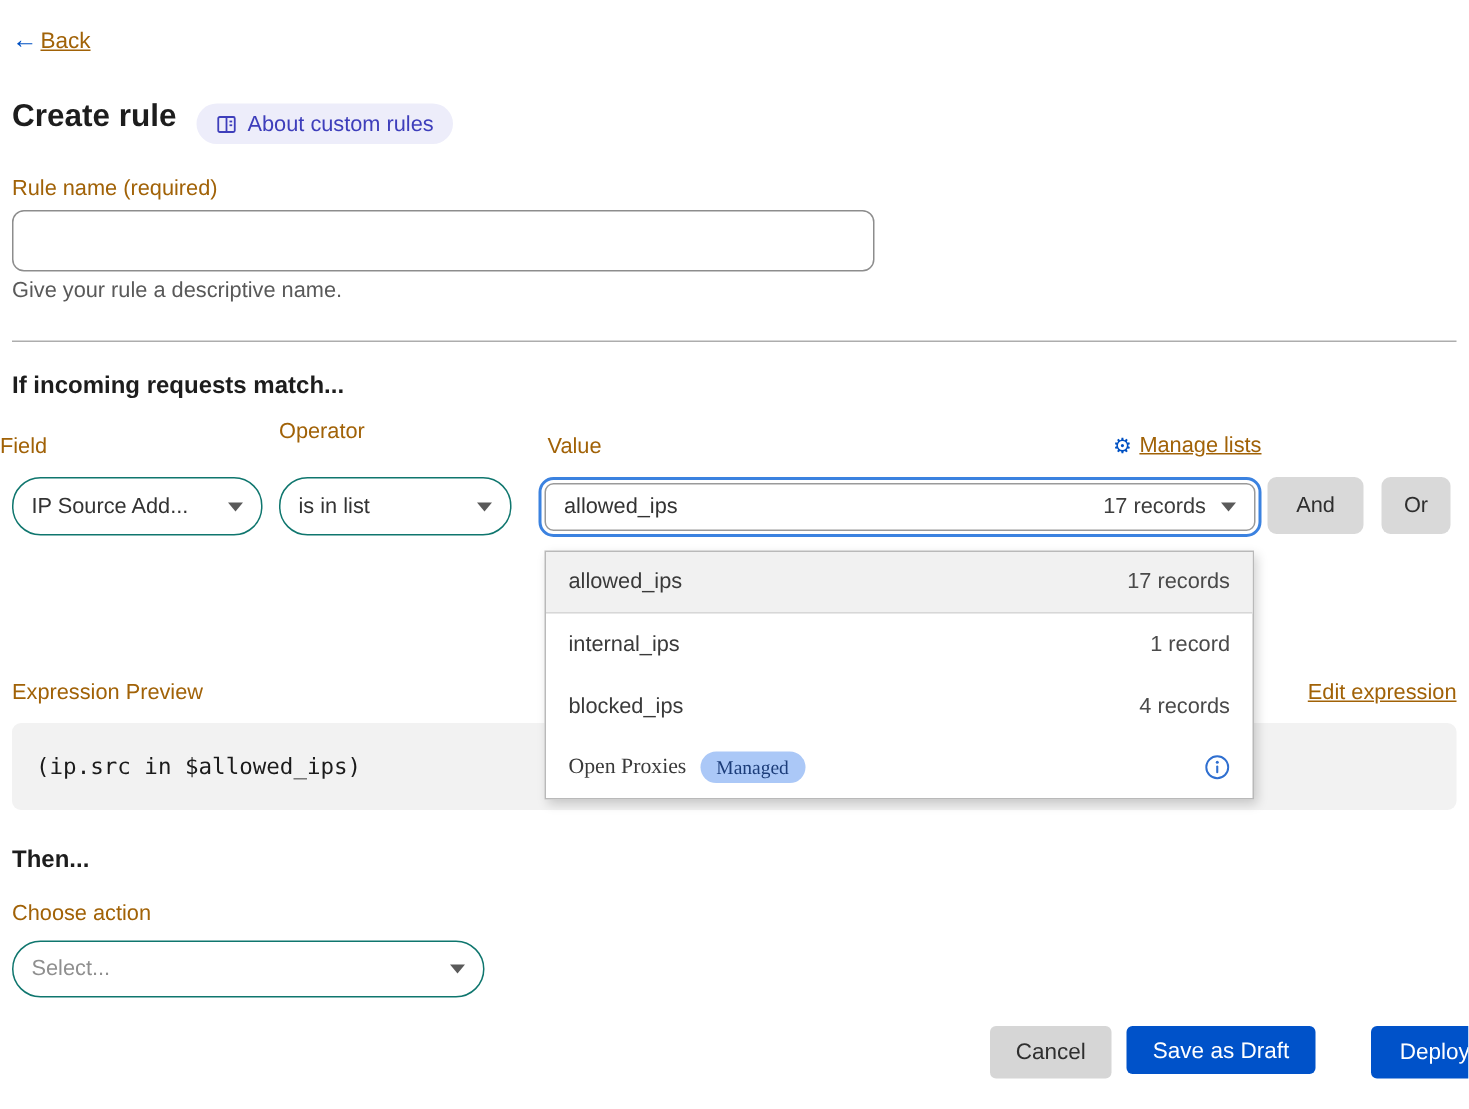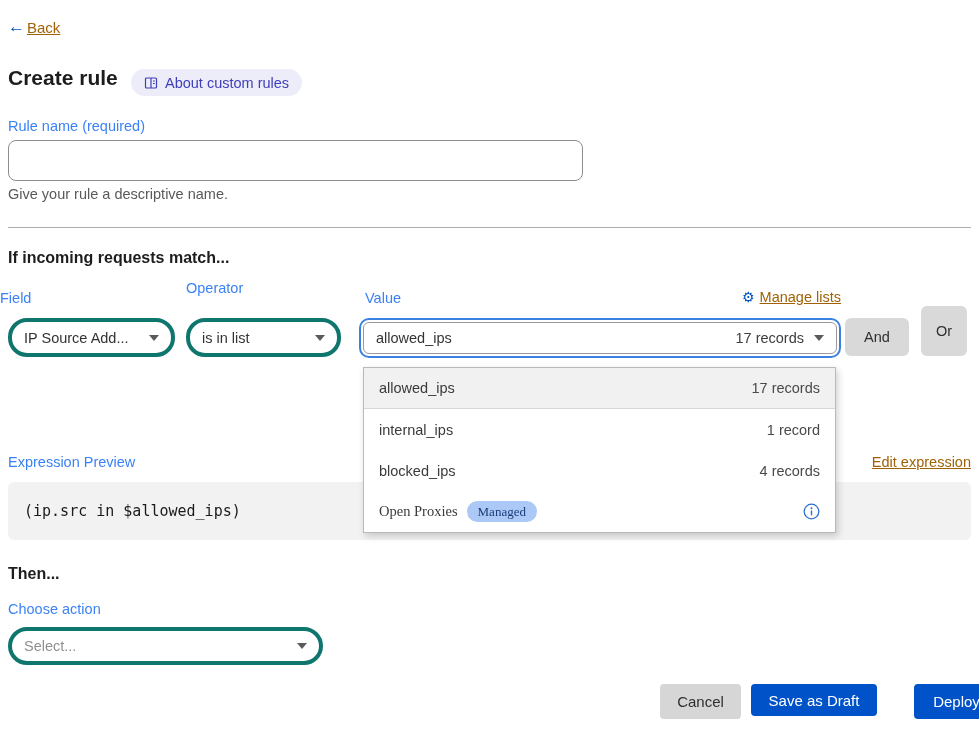--- a/index.html
+++ b/index.html
@@ -31,7 +31,7 @@
     background: #ededfa; color: #3e3ebb; font-size: 14.5px;
   }
   
-  .field-label { font-size: 14.5px; color: #3b82f6; }
+  .field-label { font-size: 14.5px; color: #a16207; }
   .helper { font-size: 14.5px; color: #595959; }
   .section-heading { font-size: 16px; font-weight: 700; color: #1d1d1d; }
   

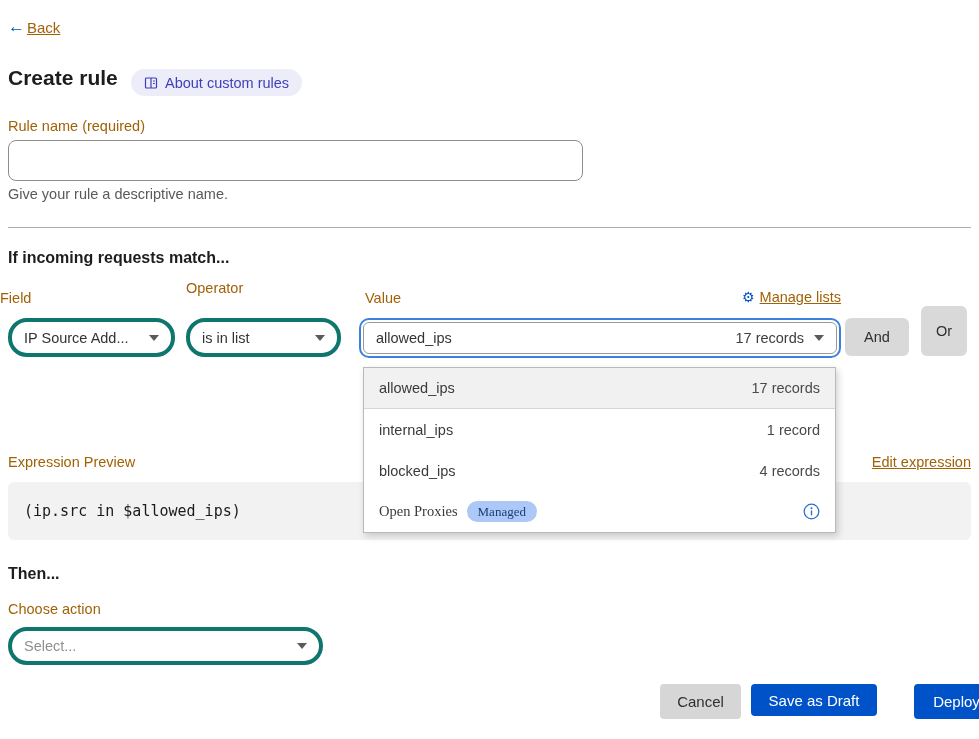--- a/index.html
+++ b/index.html
@@ -42,7 +42,7 @@
     font-family: "Liberation Sans", sans-serif;
   }
   .select-box {
-    border: 4px solid #0f766e; border-radius: 19px; background: #fff;
+    border: 1px solid #0f766e; border-radius: 19px; background: #fff;
     display: flex; align-items: center; justify-content: space-between;
     padding: 0 12px; font-size: 14.5px; color: #333; cursor: pointer;
   }

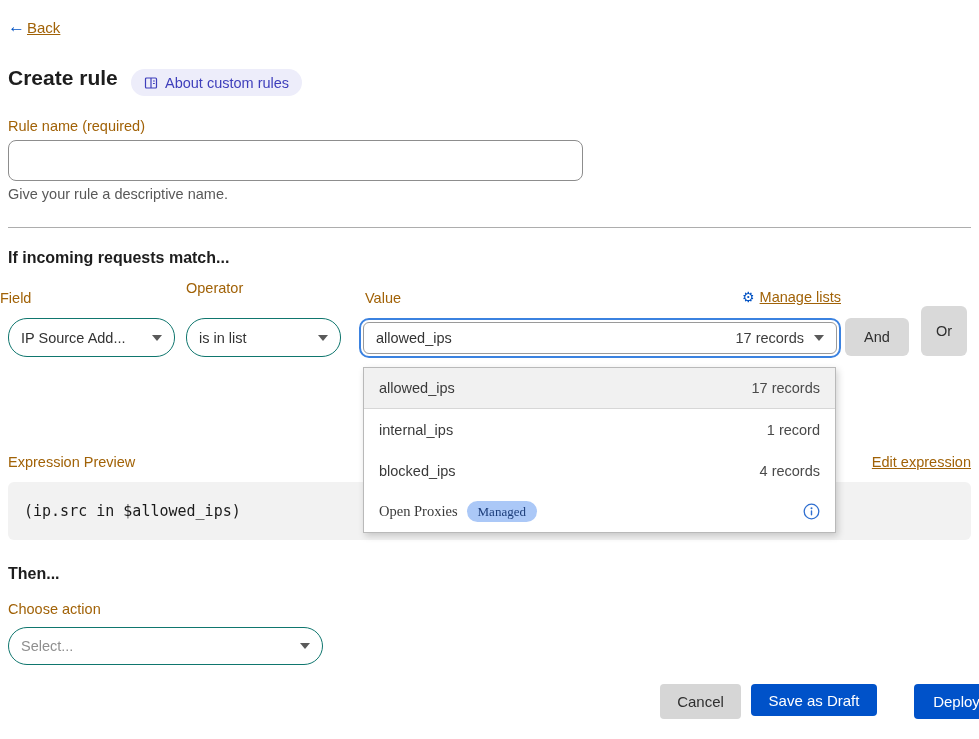--- a/index.html
+++ b/index.html
@@ -166,7 +166,7 @@
   </div>
 
   <button class="abs gray-btn" style="left:845px; top:318px; width:64px; height:38px;">And</button>
-  <button class="abs gray-btn" style="left:921px; top:306px; width:46px; height:50px;">Or</button>
+  <button class="abs gray-btn" style="left:921px; top:318px; width:46px; height:38px;">Or</button>
 
   <div class="abs dropdown-panel">
     <div class="dropdown-row selected">

